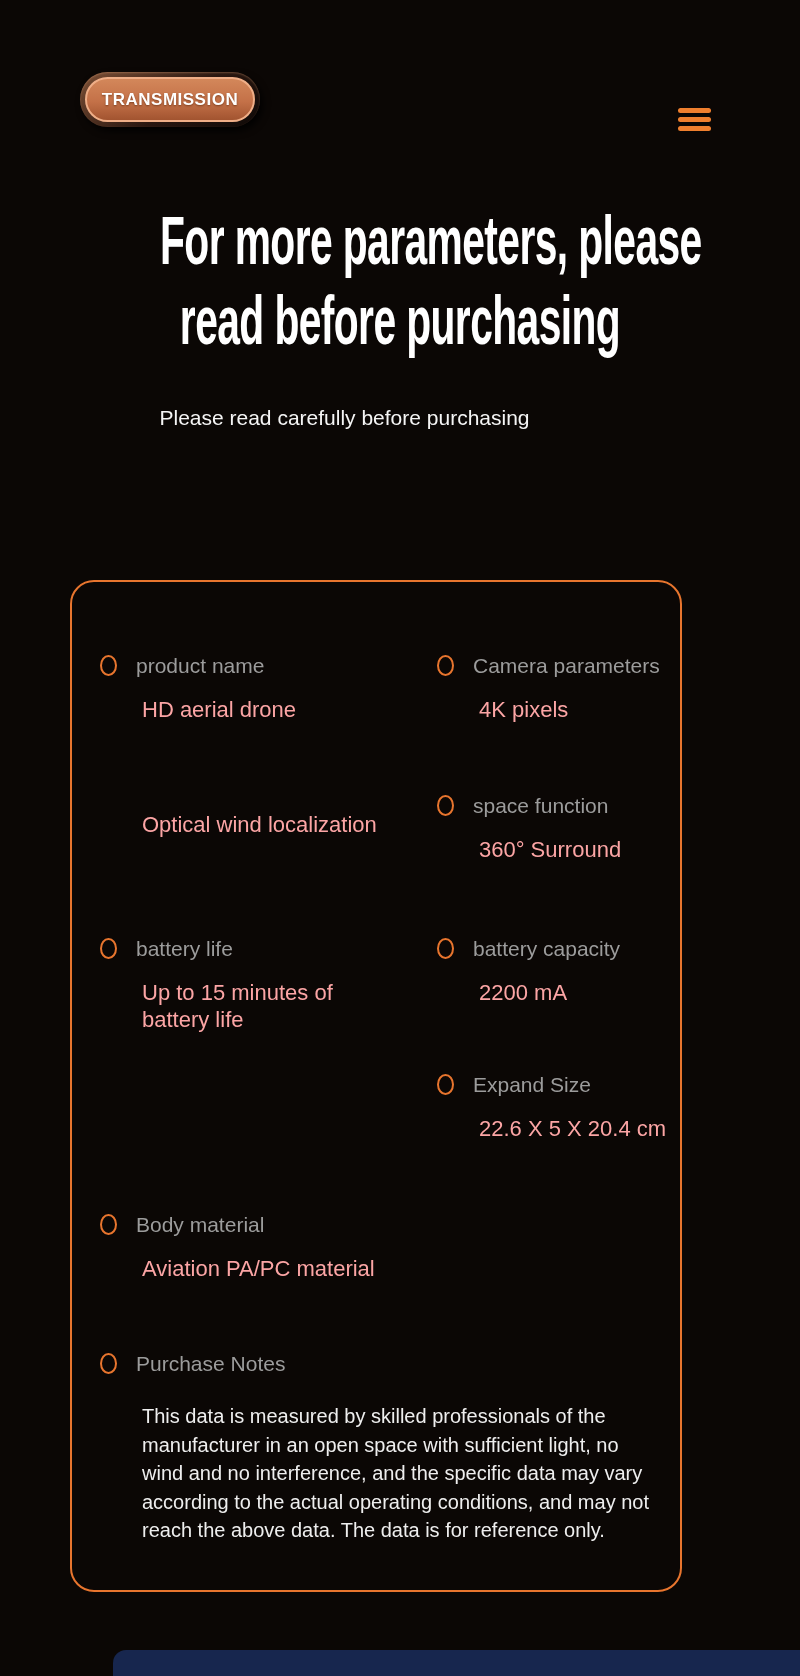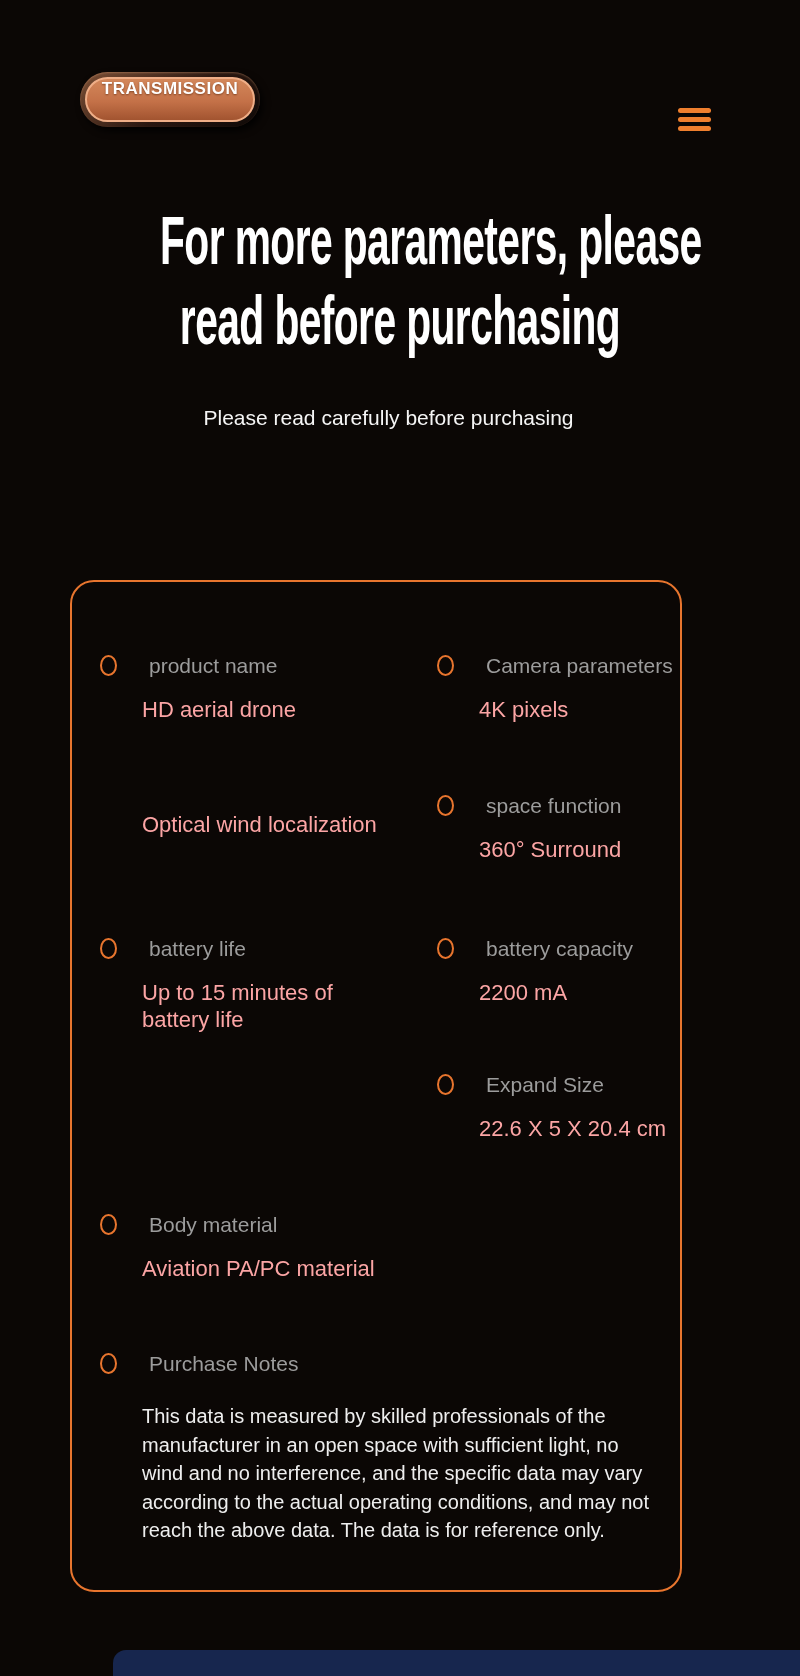--- a/index.html
+++ b/index.html
@@ -23,7 +23,7 @@
     width:100%;height:100%;box-sizing:border-box;border-radius:23px;
     border:2px solid #efae87;
     background:linear-gradient(180deg,#d3875a 0%,#c47148 55%,#a25430 100%);
-    display:flex;align-items:flex-start;justify-content:center;
+    display:flex;align-items:center;justify-content:center;
   }
   .badge-text{
     font-size:17px;font-weight:bold;color:#ffffff;letter-spacing:.5px;

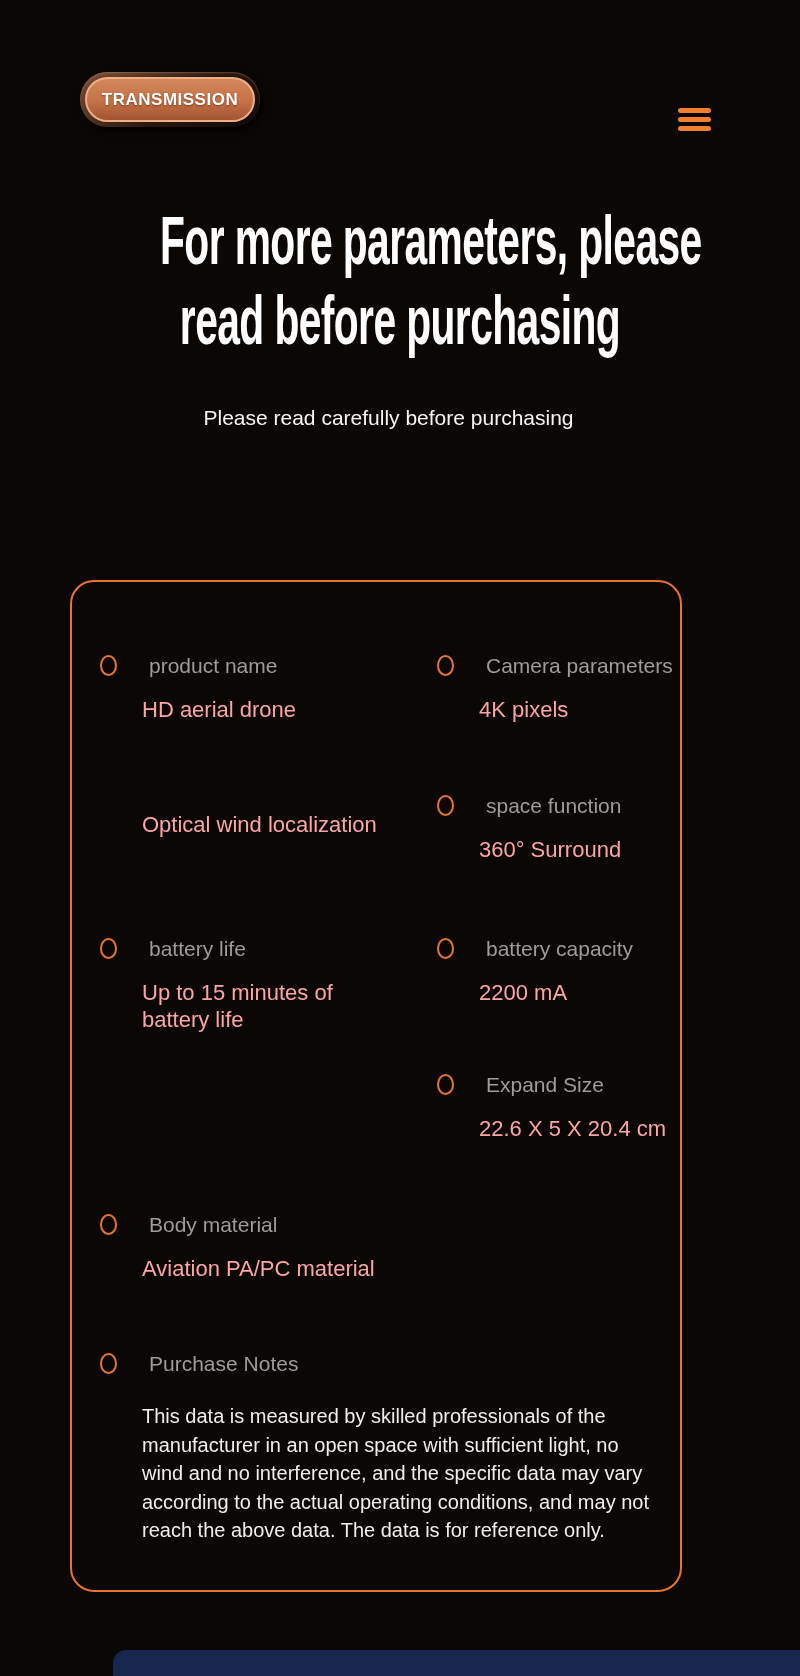--- a/index.html
+++ b/index.html
@@ -41,7 +41,7 @@
   }
   .hero-sub{
     position:absolute;top:404px;left:0;width:689px;text-align:center;
-    color:#f5f5f5;font-size:21px;line-height:28px;padding-left:44px;
+    color:#f5f5f5;font-size:21px;line-height:28px;
   }
   
   .panel{

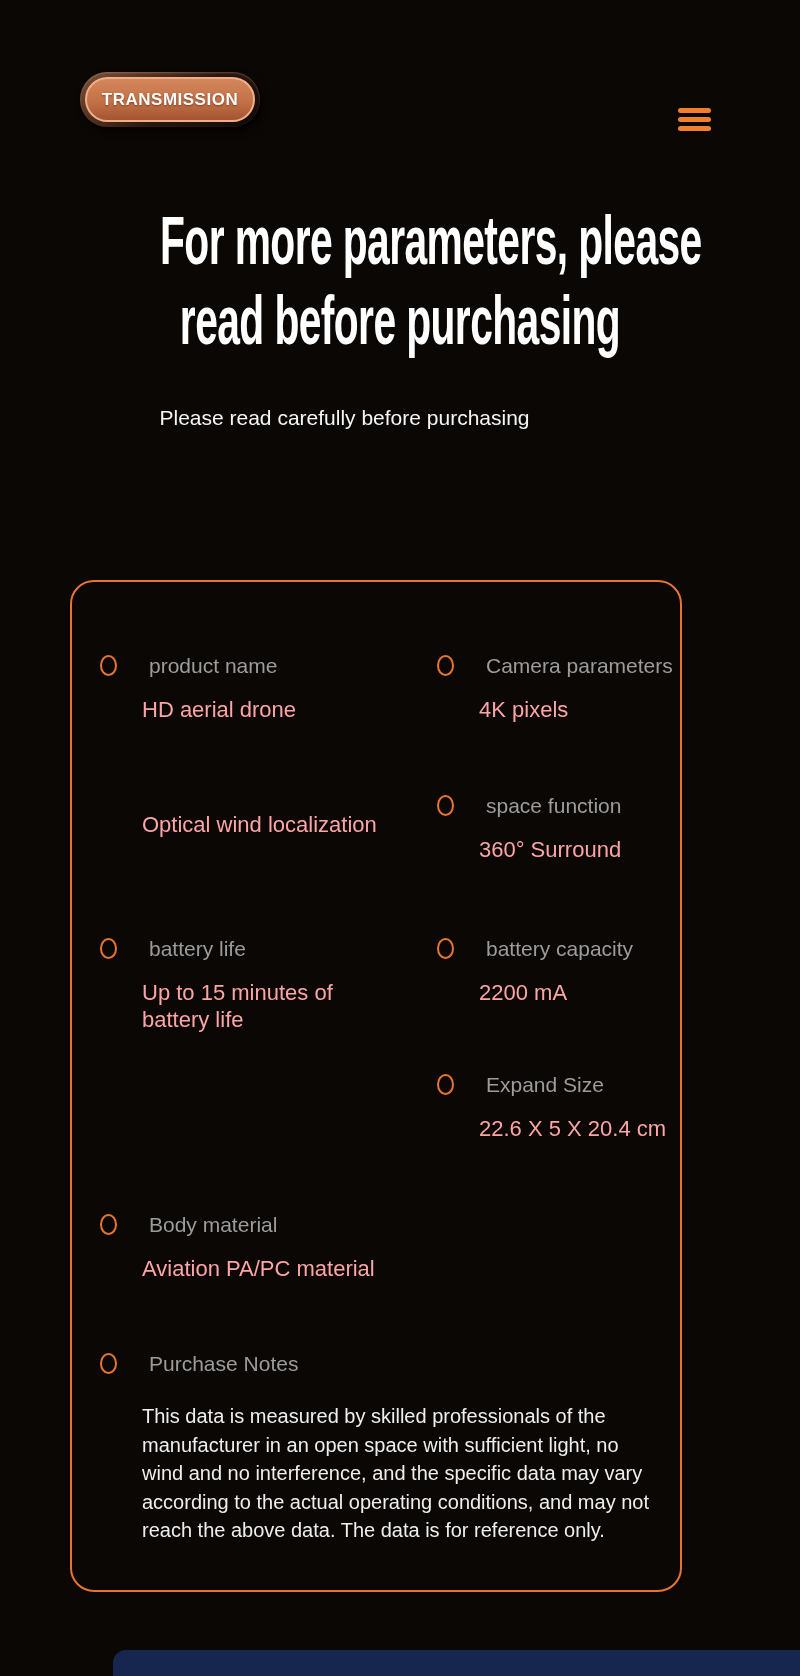--- a/index.html
+++ b/index.html
@@ -49,7 +49,7 @@
     border:2px solid #e8752e;border-radius:24px;box-sizing:border-box;
   }
   .cell{position:absolute;}
-  .cell .head{display:flex;align-items:center;gap:32px;}
+  .cell .head{display:flex;align-items:center;gap:19px;}
   .bullet{
     width:17px;height:21px;flex:0 0 auto;box-sizing:border-box;
     border:2.5px solid #e8752e;border-radius:50%;background:transparent;

